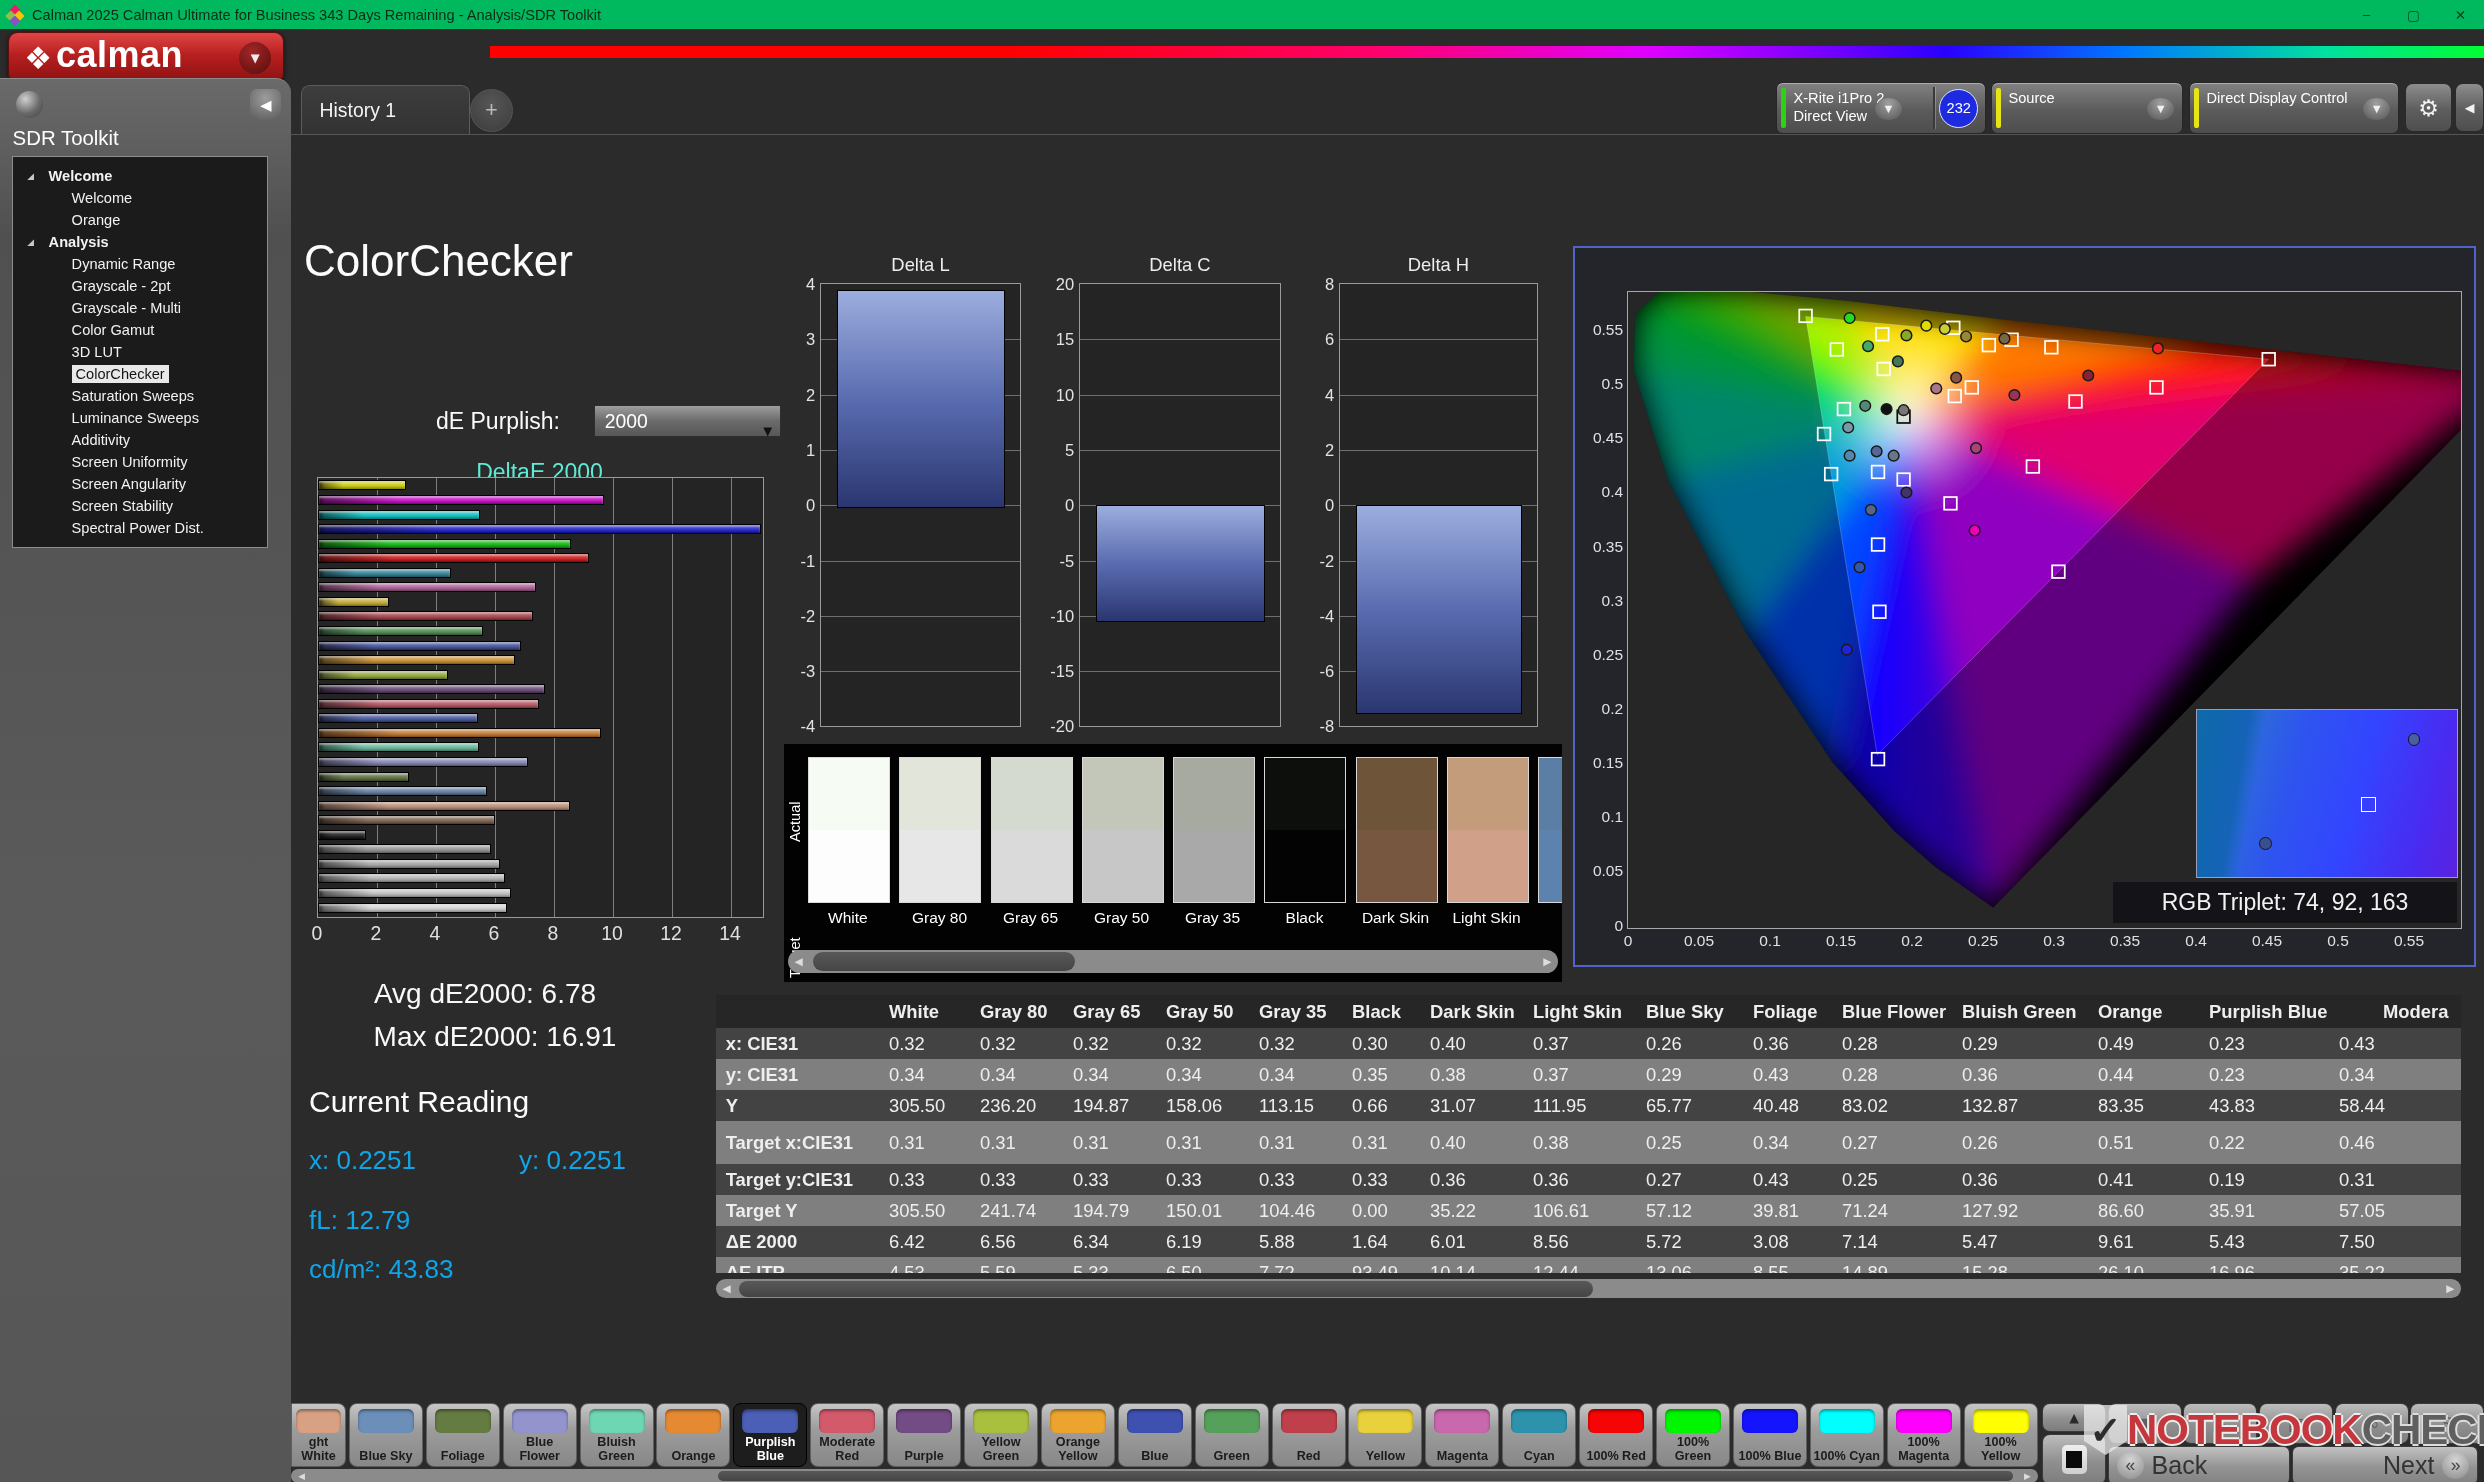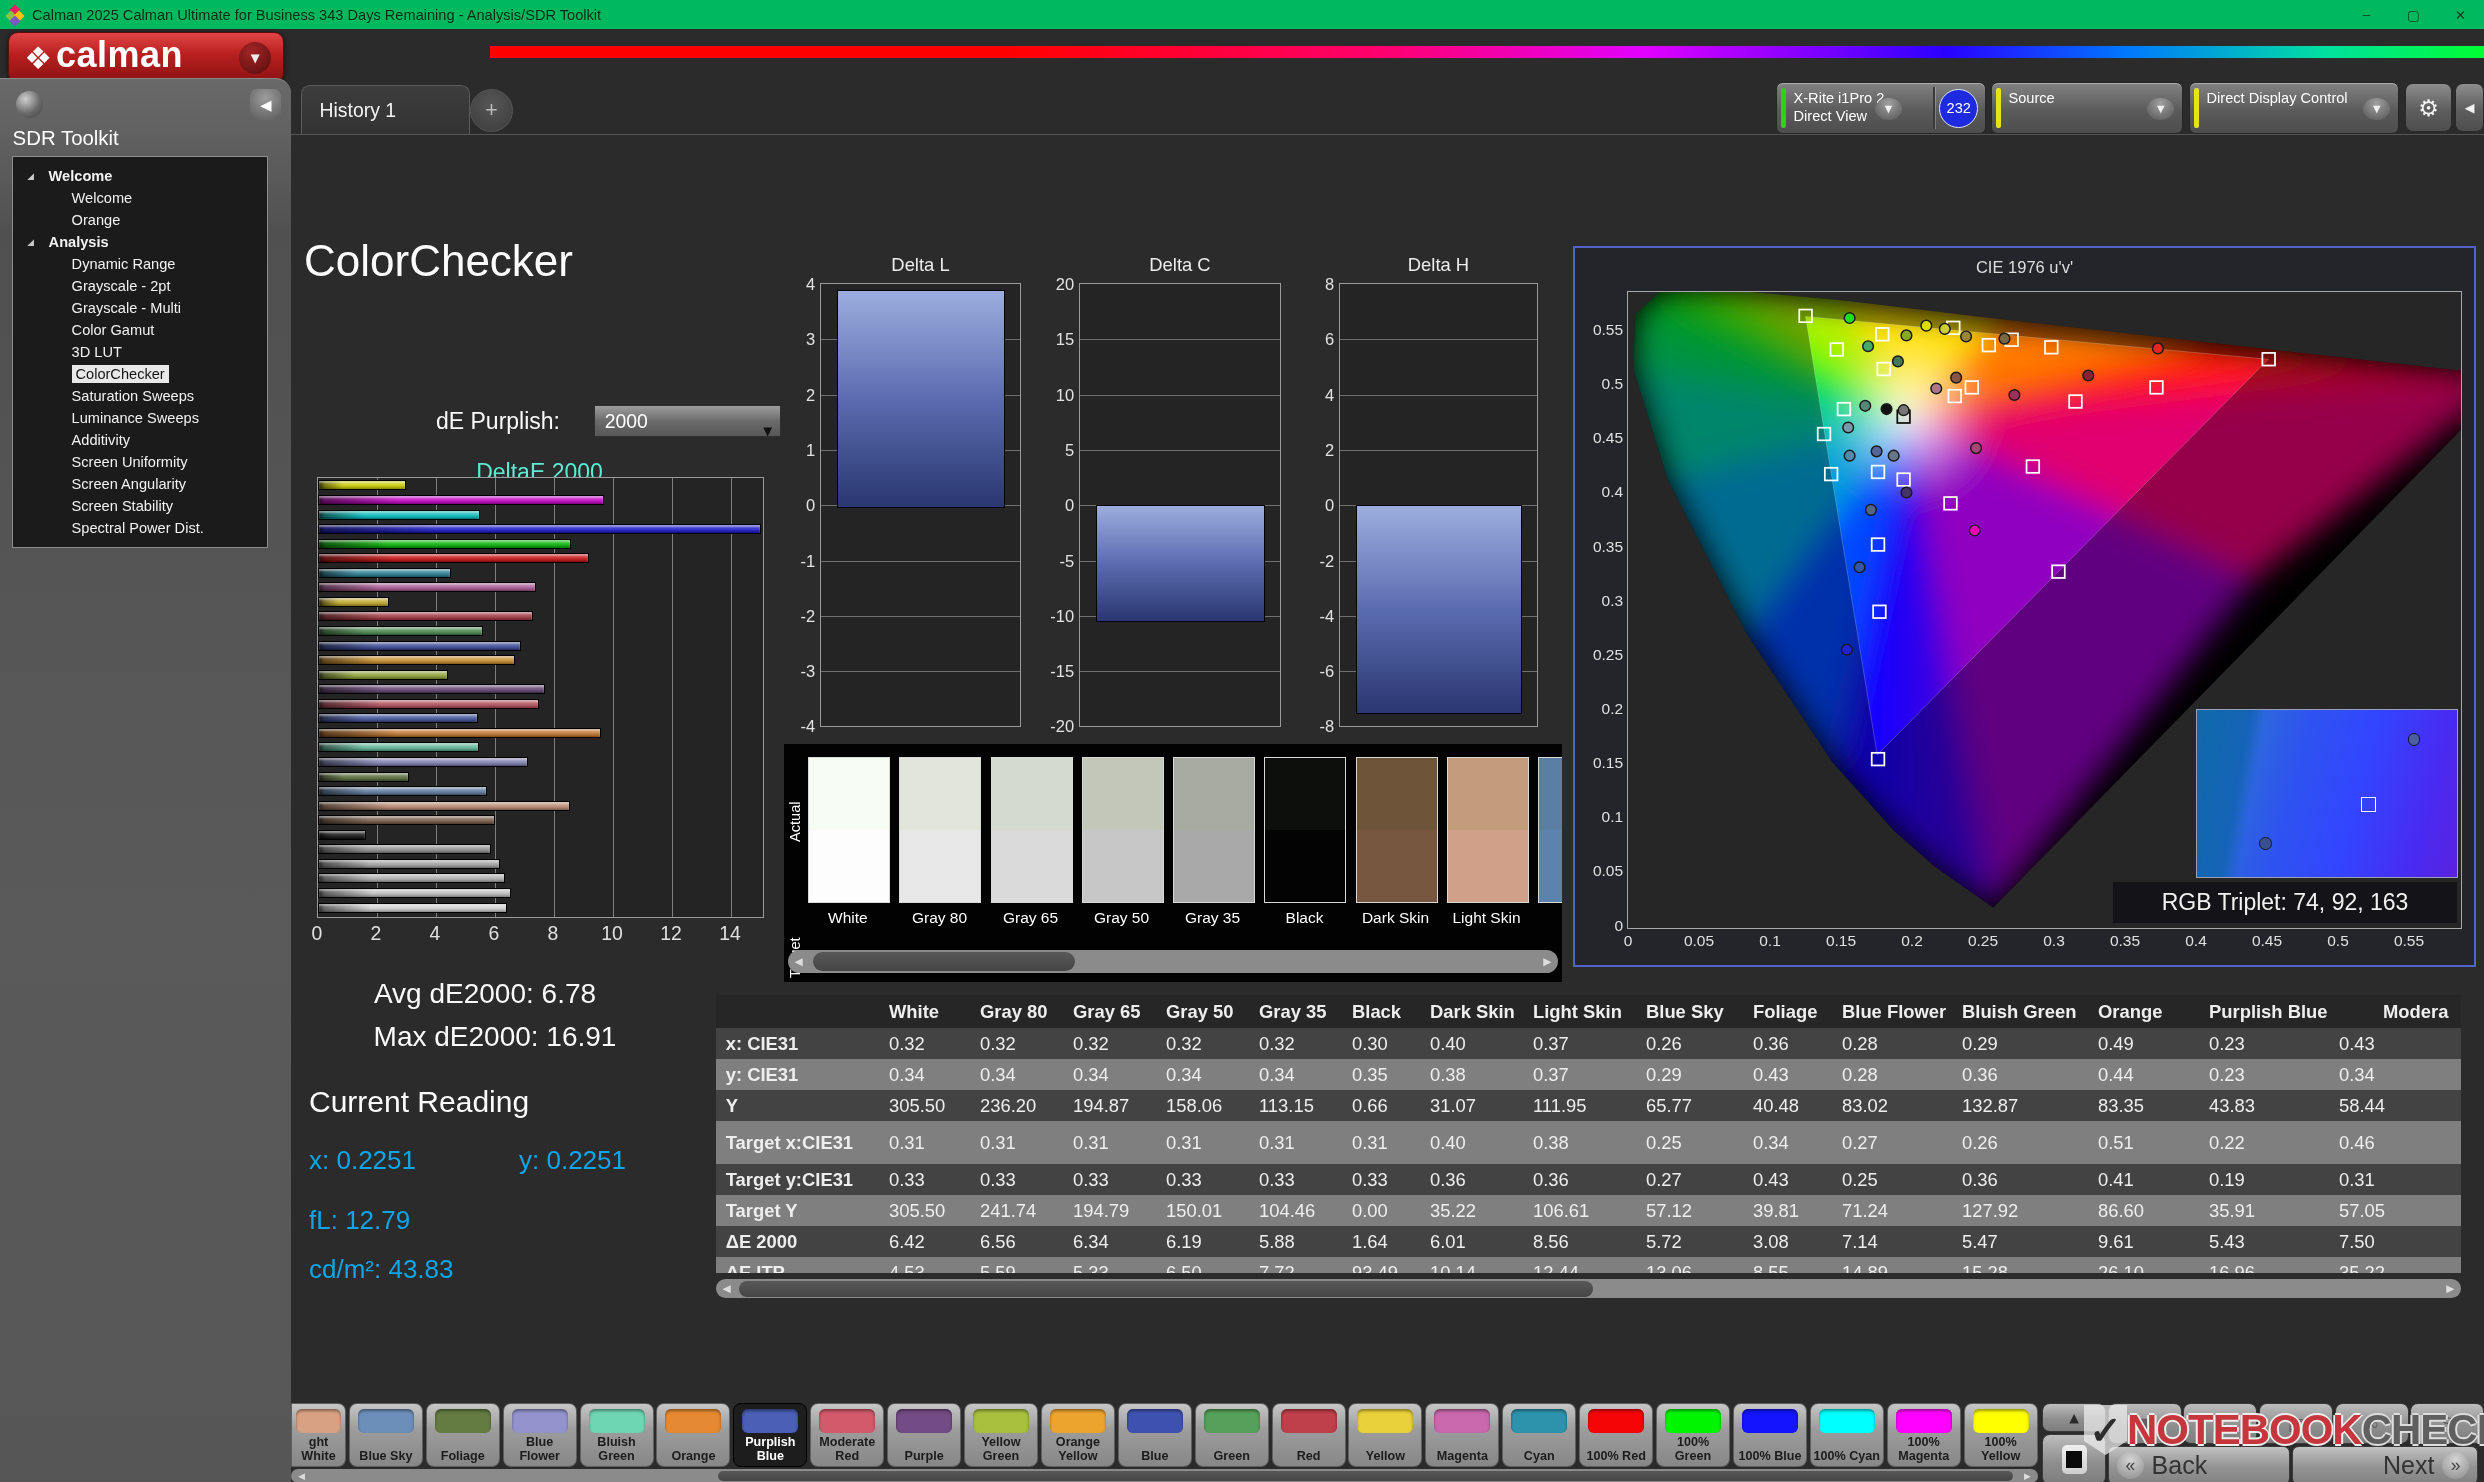--- a/index.html
+++ b/index.html
@@ -423,7 +423,6 @@
     </div>
 
   <div class="cie">
-    <div class="cie-title">CIE 1976 u'v'</div>
     <div class="cie-plot" id="cieplot">
       <svg id="ciesvg" width="833" height="636" style="position:absolute;left:0;top:0;" viewBox="0 0 858 655">
           <defs>

